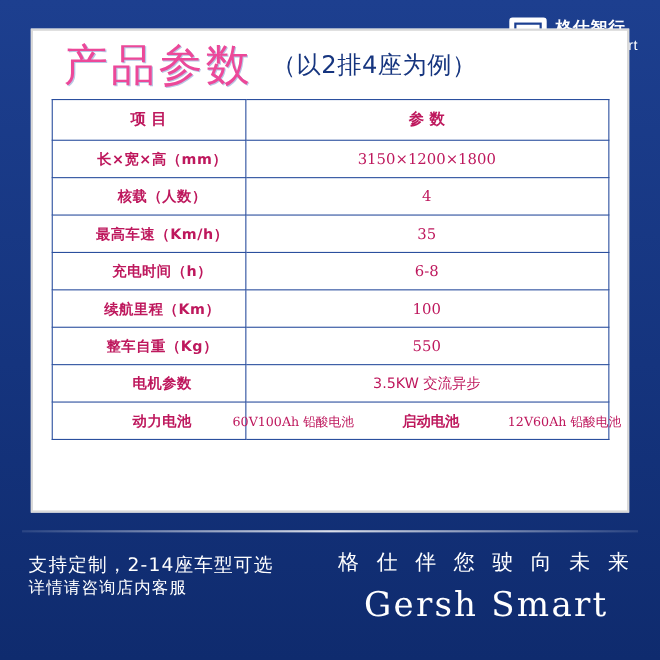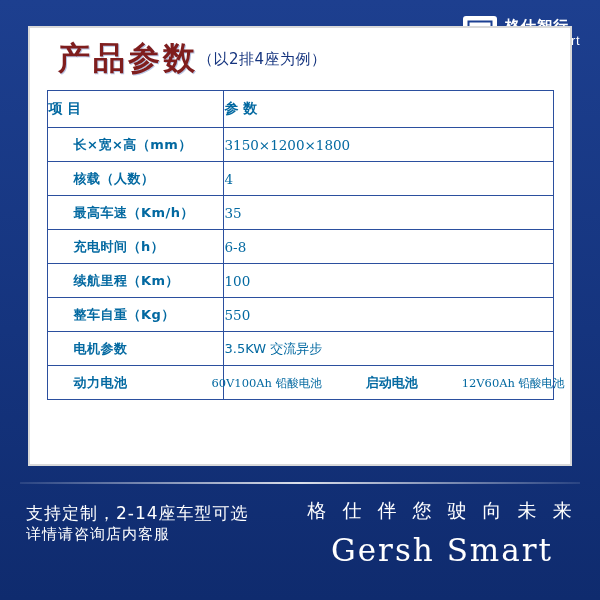--- a/index.html
+++ b/index.html
@@ -80,9 +80,9 @@
   }
   .title-main {
     font-family: "DejaVu Sans", sans-serif;
-    font-size: 32px;
-    font-weight: bold;
-    color: #7f1d1d;
+    font-size: 40px;
+    font-weight: normal;
+    color: #ec4899;
     letter-spacing: 3px;
     text-shadow: 1px 1px 0 #b9c6e4;
   }

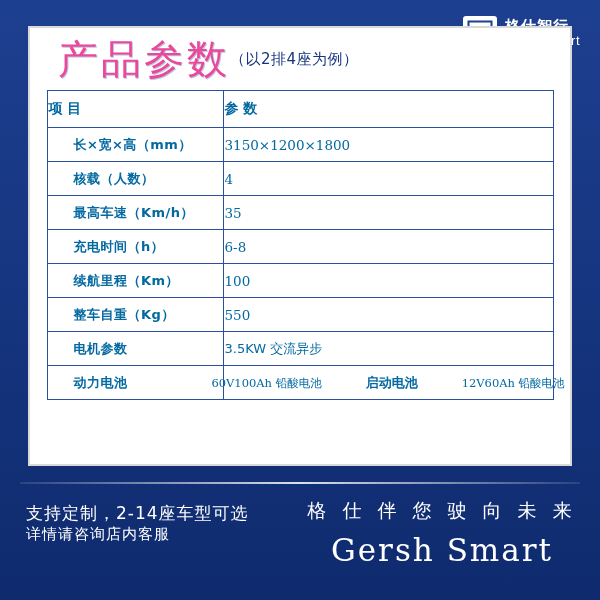--- a/index.html
+++ b/index.html
@@ -88,9 +88,9 @@
   }
   .title-sub {
     font-family: "DejaVu Sans", sans-serif;
-    font-size: 15px;
+    font-size: 22px;
     color: #16357f;
-    margin-left: 0;
+    margin-left: 17px;
     letter-spacing: 0.5px;
   }
 

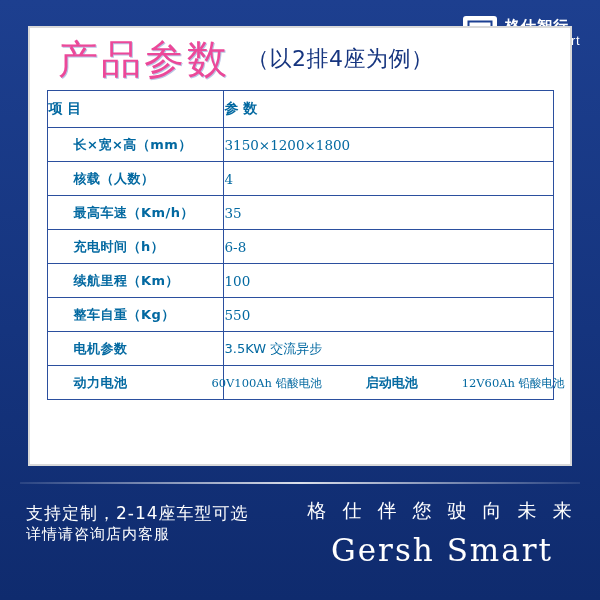--- a/index.html
+++ b/index.html
@@ -105,9 +105,9 @@
   table.spec th, table.spec td {
     border: 1px solid #2b4f9e;
     height: 31px;
-    text-align: left;
+    text-align: center;
     vertical-align: middle;
-    color: #0369a1;
+    color: #be185d;
     font-size: 13px;
   }
   table.spec th {

